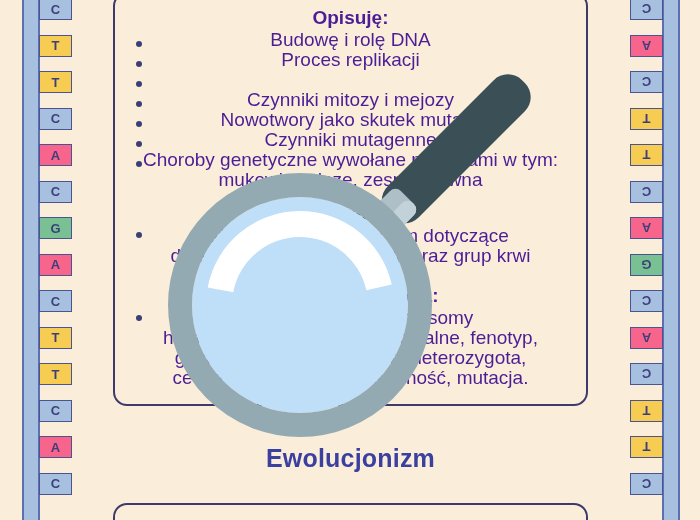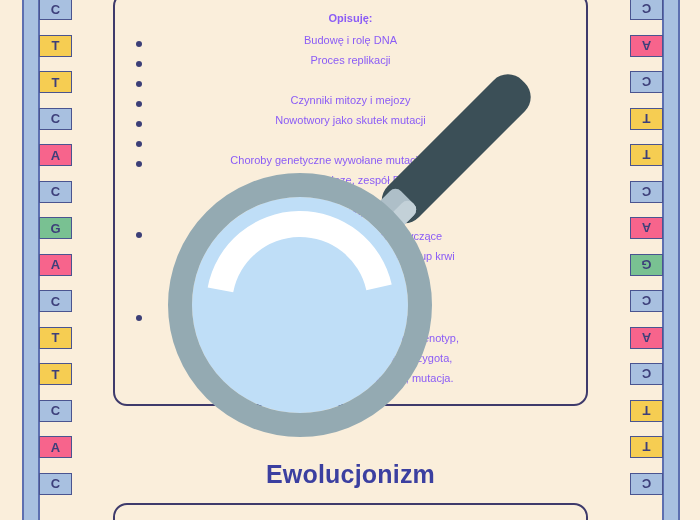--- a/index.html
+++ b/index.html
@@ -54,8 +54,8 @@
   
   .txt-block{
     position:absolute;left:113px;width:475px;
-    text-align:center;color:#8b5cf6;
-    font-size:11px;line-height:20px;
+    text-align:center;color:#4c1d95;
+    font-size:19px;line-height:20px;
   }
   .hdr{font-weight:700;}
   .bullets{position:absolute;left:136px;top:34px;width:14px;}

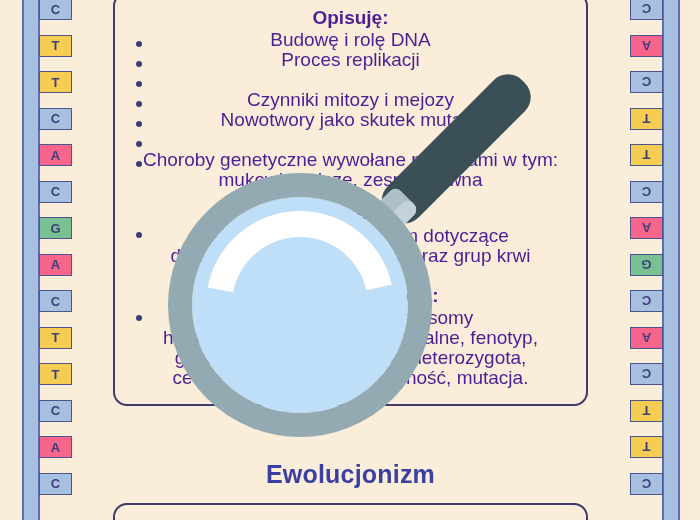--- a/index.html
+++ b/index.html
@@ -137,6 +137,7 @@
   <div class="txt-block" style="top:30px">Budowę i rolę DNA</div>
   <div class="txt-block" style="top:90px">Czynniki mitozy i mejozy</div>
   <div class="txt-block" style="top:110px">Nowotwory jako skutek mutacji</div>
+  <div class="txt-block" style="top:130px">Czynniki mutagenne</div>
   <div class="txt-block" style="top:150px">Choroby genetyczne wywołane mutacjami w tym:</div>
   <div class="txt-block" style="top:170px">mukowiscydozę, zespół Downa</div>
 

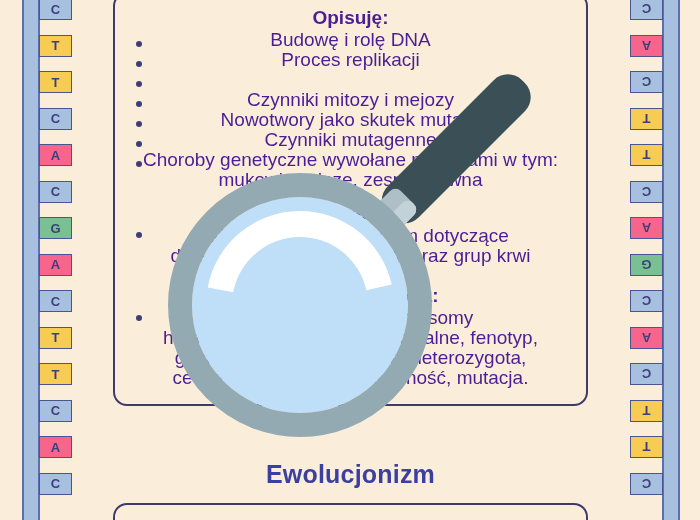--- a/index.html
+++ b/index.html
@@ -67,7 +67,7 @@
   #section-title{
     position:absolute;left:113px;width:475px;top:444px;
     text-align:center;color:#3b3fa0;
-    font-size:25px;font-weight:700;letter-spacing:.2px;margin-top:16px;
+    font-size:25px;font-weight:700;letter-spacing:.2px;
   }
 
   

